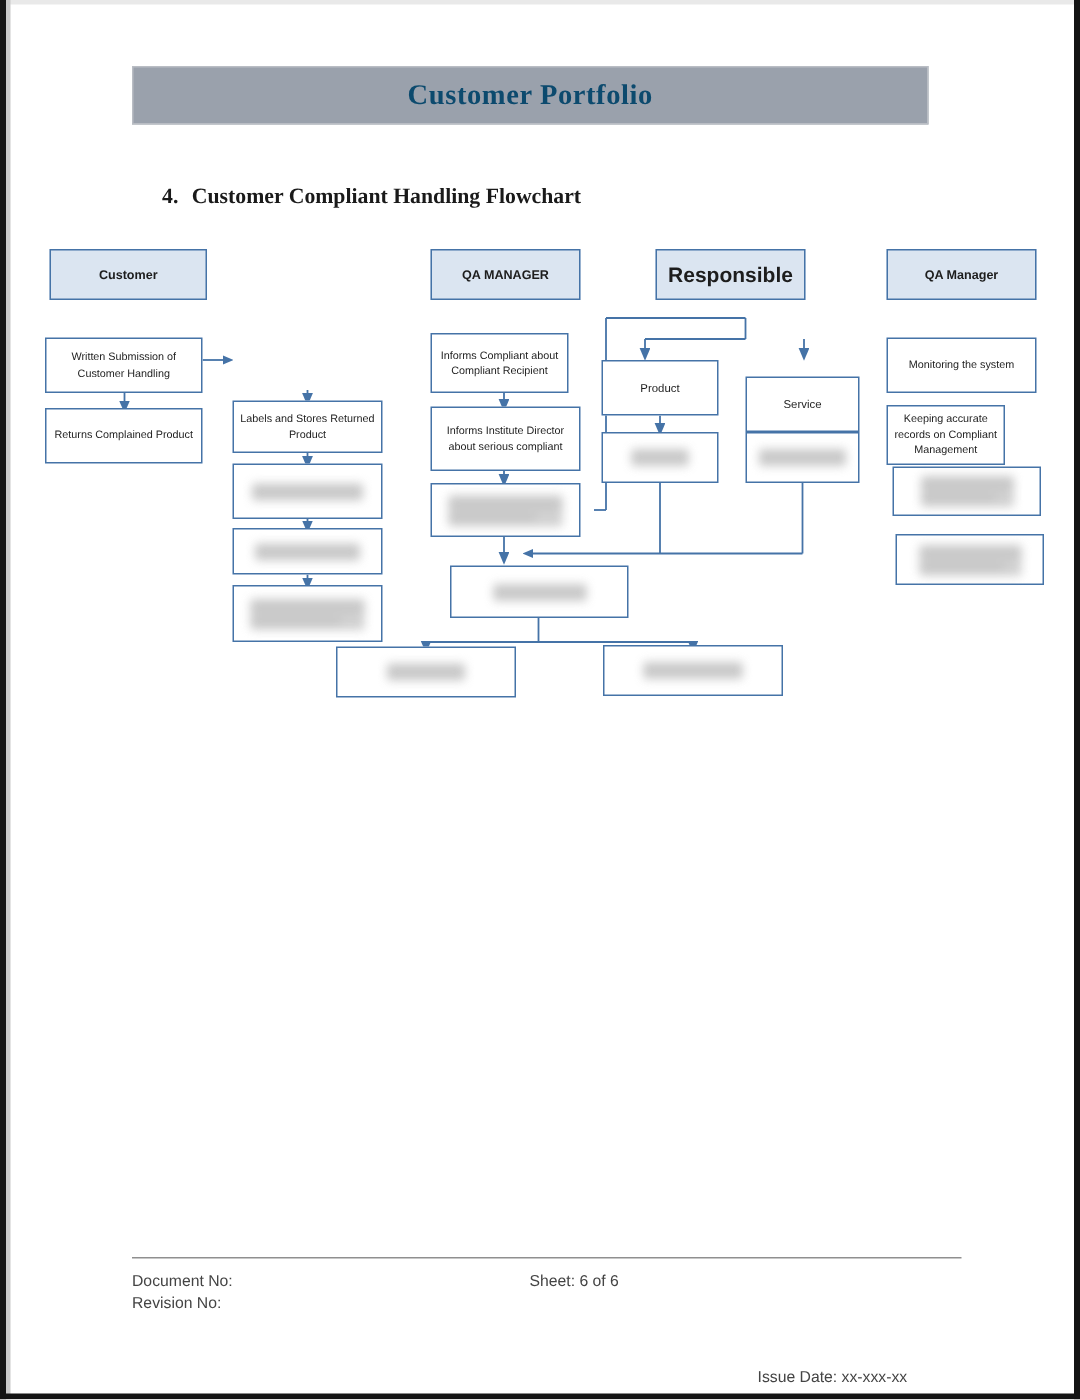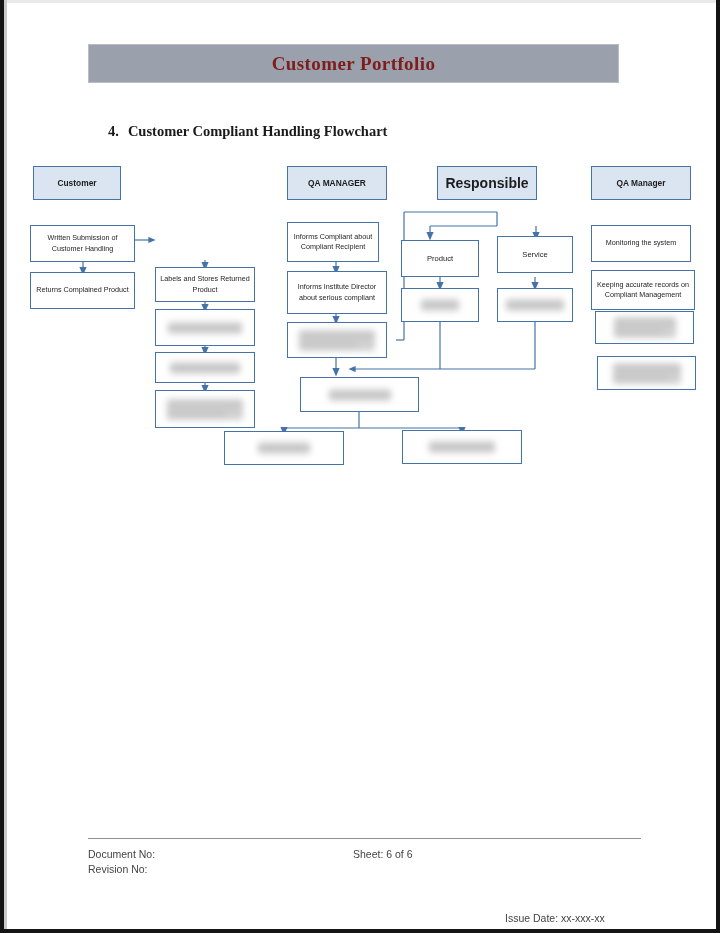--- a/index.html
+++ b/index.html
@@ -49,7 +49,7 @@
     justify-content: center;
   }
   #banner-title {
-    color: #7f1d1d;
+    color: #0c4a6e;
     font-family: "Liberation Serif", serif;
     font-weight: bold;
     font-size: 19px;

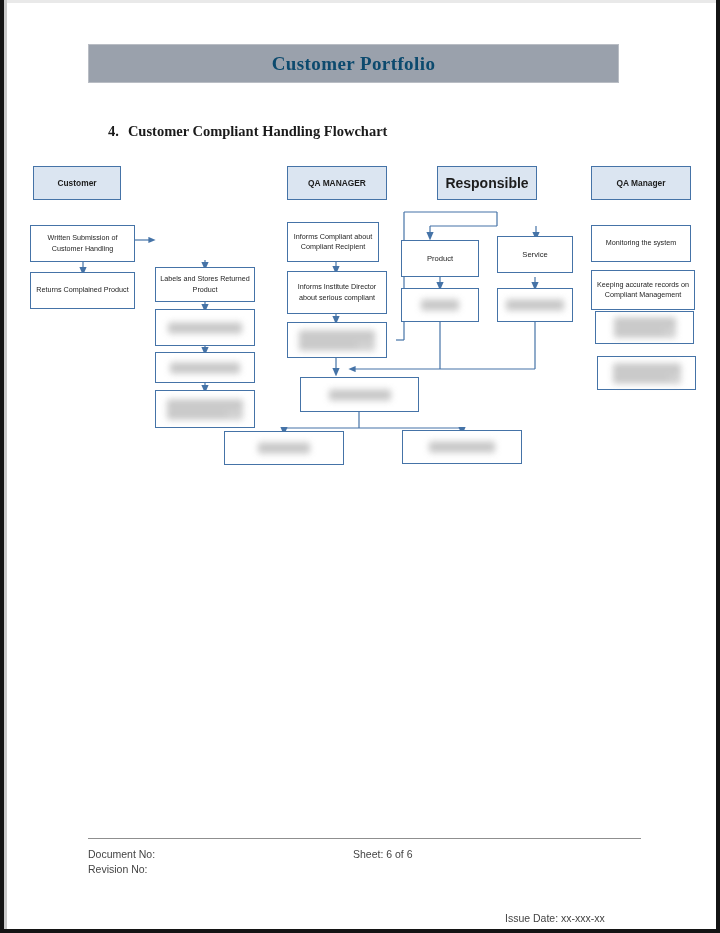--- a/index.html
+++ b/index.html
@@ -208,7 +208,7 @@
       </g>
     </svg>
 
-    <div class="node header" style="left:33px; top:166px; width:88px; height:34px;justify-content:center;">
+    <div class="node header" style="left:33px; top:166px; width:105px; height:34px;justify-content:center;">
       <span>Customer</span>
     </div>
     <div class="node header" style="left:287px; top:166px; width:100px; height:34px;">

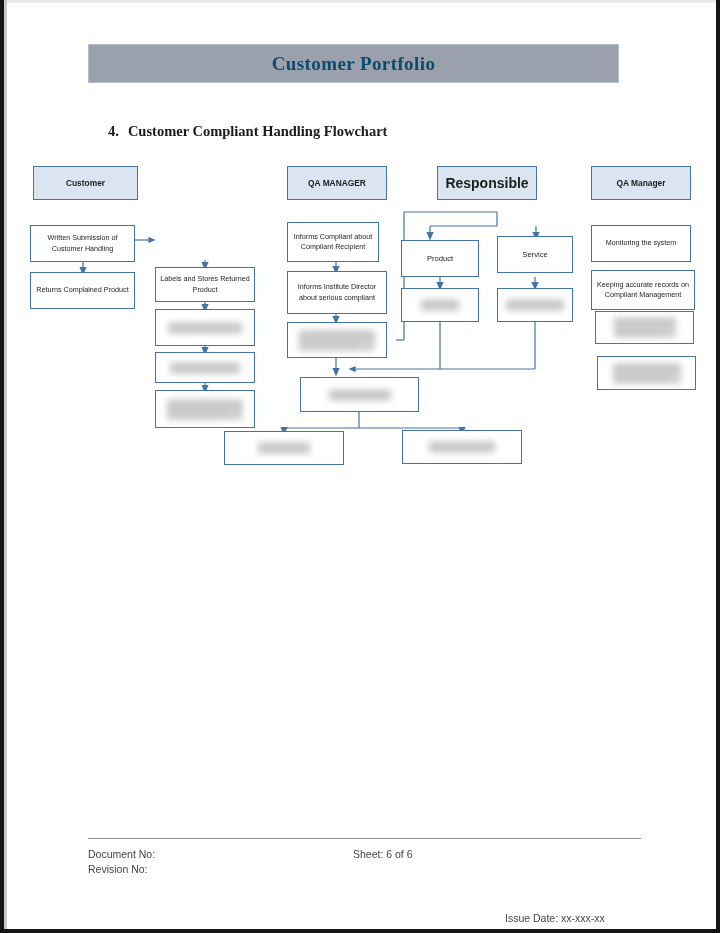--- a/index.html
+++ b/index.html
@@ -264,7 +264,7 @@
     <div class="node mid" style="left:401px; top:240px; width:78px; height:37px;">
       <span>Product</span>
     </div>
-    <div class="node mid" style="left:497px; top:236px; width:76px; height:37px;">
+    <div class="node mid" style="left:497px; top:251px; width:76px; height:37px;">
       <span>Service</span>
     </div>
     <div class="node redacted" style="left:401px; top:288px; width:78px; height:34px;">

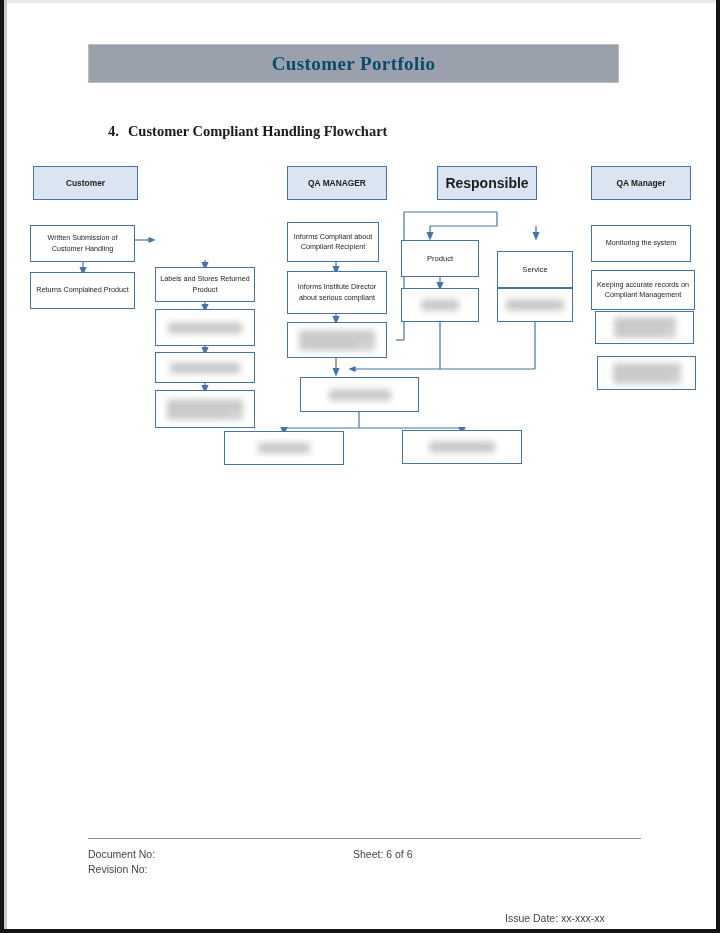--- a/index.html
+++ b/index.html
@@ -281,7 +281,7 @@
     <div class="node" style="left:591px; top:225px; width:100px; height:37px;">
       <span>Monitoring the system</span>
     </div>
-    <div class="node" style="left:591px; top:270px; width:104px; height:40px;">
+    <div class="node" style="left:591px; top:270px; width:79px; height:40px;">
       <span>Keeping accurate records on Compliant Management</span>
     </div>
     <div class="node redacted" style="left:595px; top:311px; width:99px; height:33px;">

